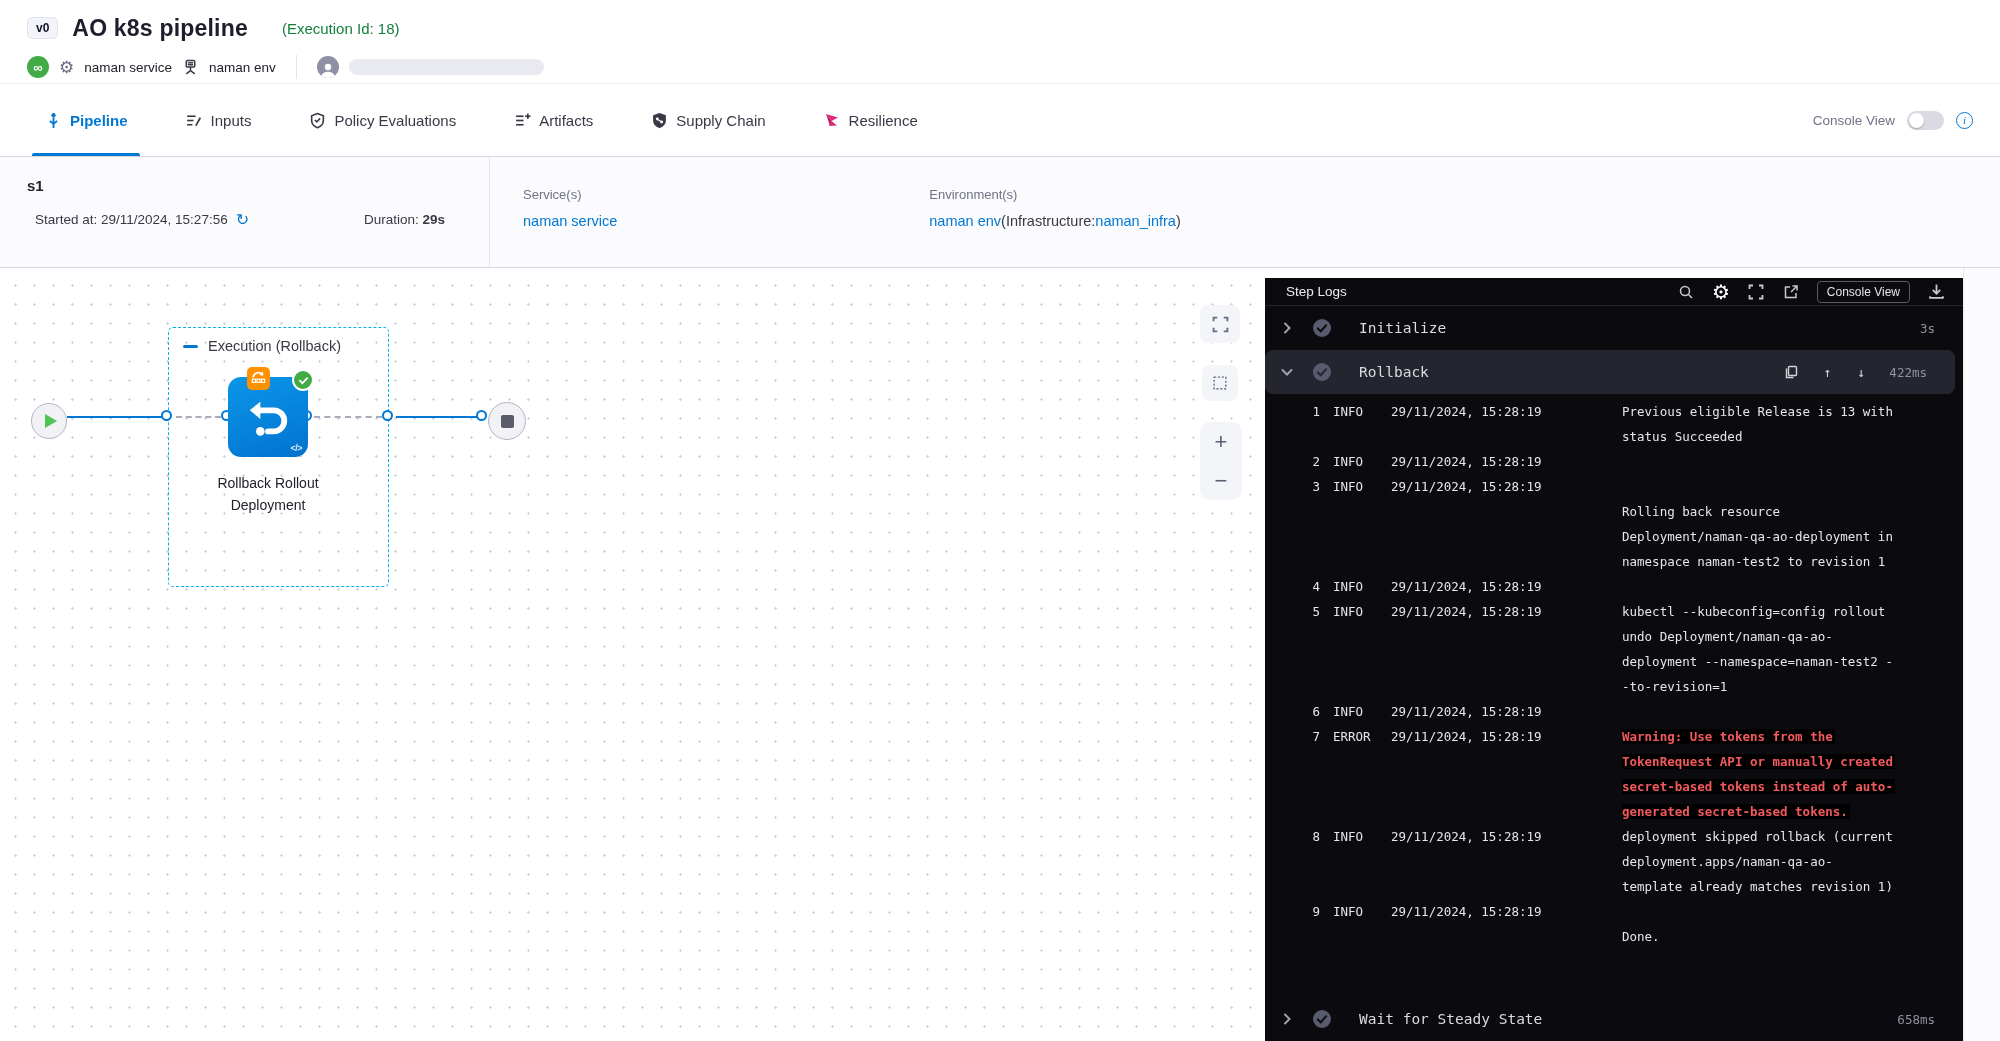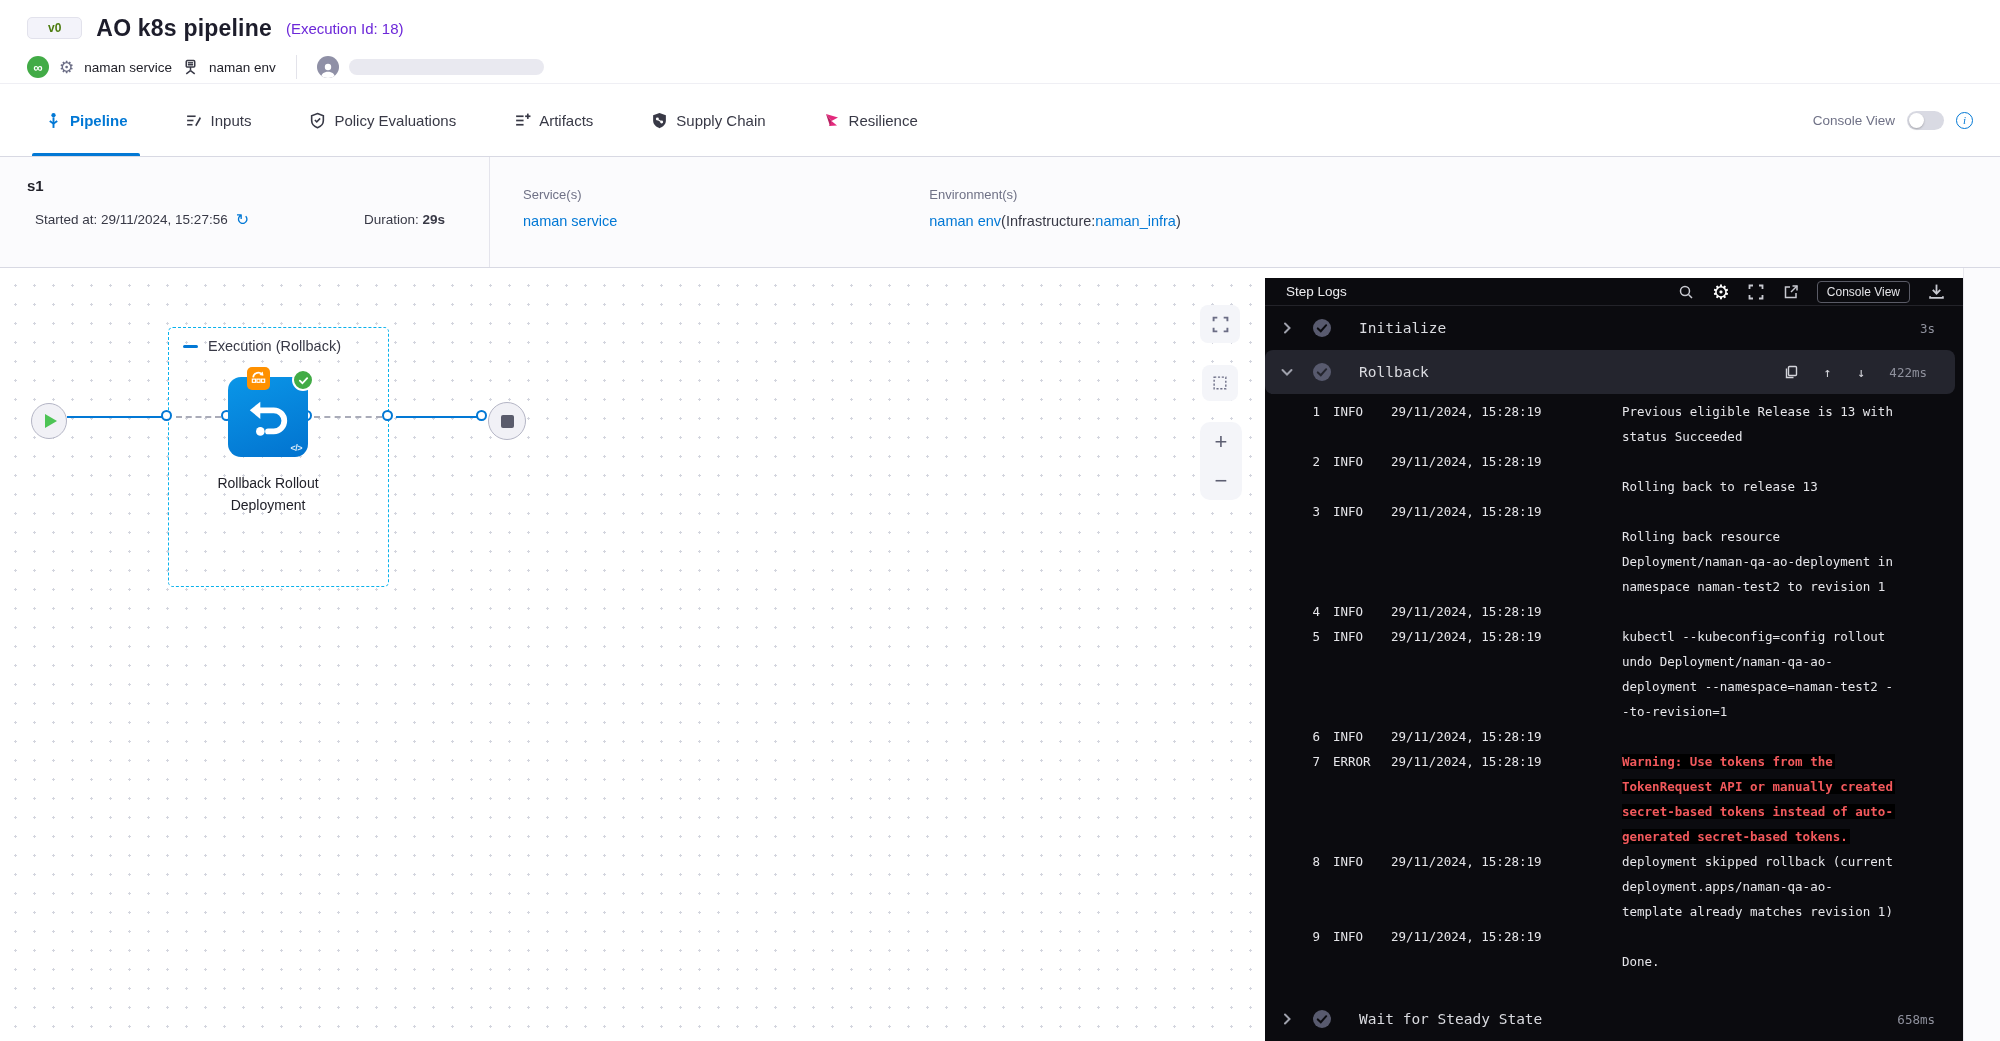--- a/index.html
+++ b/index.html
@@ -9,7 +9,7 @@
   
   .hdr { height:84px; padding:10px 0 0 27px; background:#fff; border-bottom:1px solid #efeff4; flex:0 0 auto; }
   .title-row { display:flex; align-items:center; gap:14px; height:36px; }
-  .v-badge { background:#f3f3fa; border:1px solid #e2e2ec; border-radius:5px; font-size:12px; color:#4d7c0f; padding:3px 20px; font-weight:bold; }
+  .v-badge { background:#f3f3fa; border:1px solid #e2e2ec; border-radius:5px; font-size:12px; color:#0f172a; padding:3px 8px; font-weight:bold; }
   .page-title { font-size:23px; font-weight:bold; color:#1d1d2b; letter-spacing:.2px; }
   .exec-id { font-size:15px; color:#6d28d9; }
   .meta-row { display:flex; align-items:center; gap:10px; margin-top:8px; height:26px; }

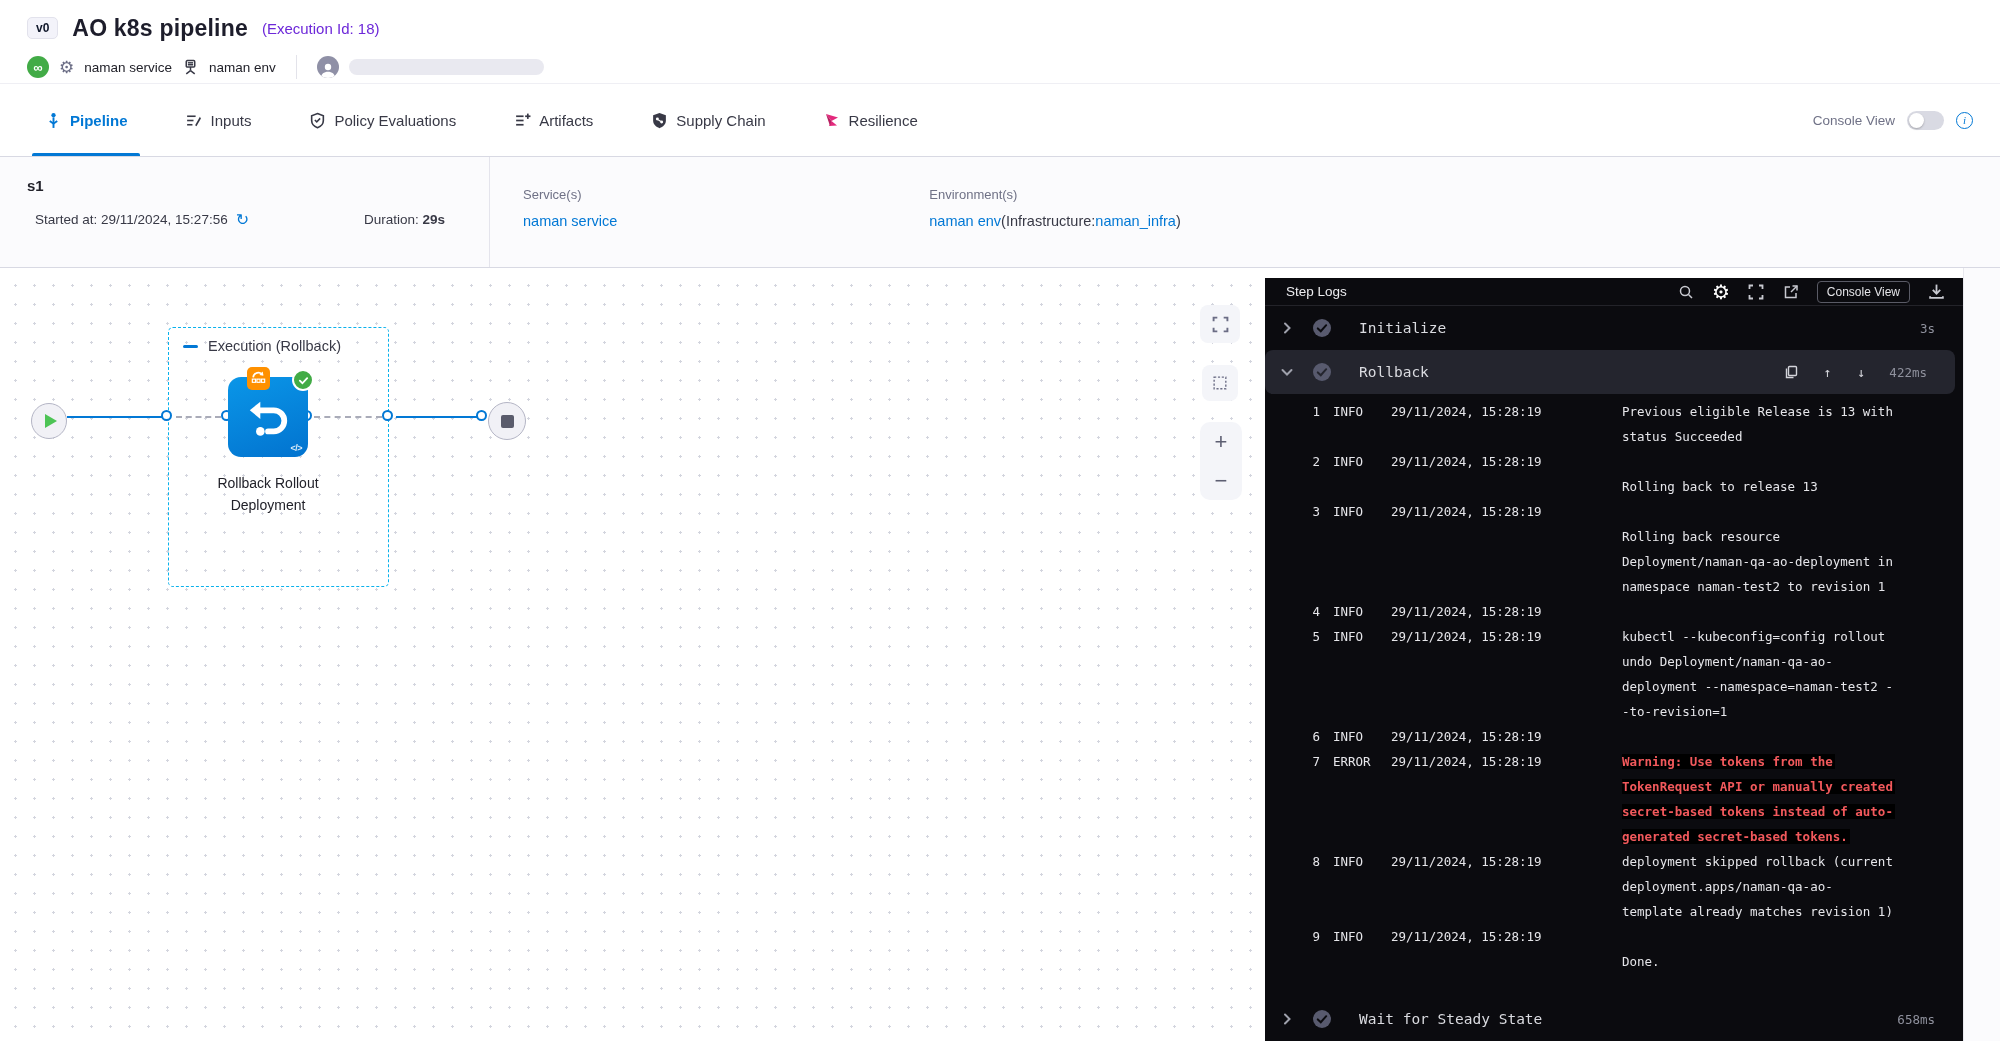--- a/index.html
+++ b/index.html
@@ -11,7 +11,7 @@
   .title-row { display:flex; align-items:center; gap:14px; height:36px; }
   .v-badge { background:#f3f3fa; border:1px solid #e2e2ec; border-radius:5px; font-size:12px; color:#0f172a; padding:3px 8px; font-weight:bold; }
   .page-title { font-size:23px; font-weight:bold; color:#1d1d2b; letter-spacing:.2px; }
-  .exec-id { font-size:15px; color:#6d28d9; }
+  .exec-id { font-size:15px; color:#15803d;margin-left:20px; }
   .meta-row { display:flex; align-items:center; gap:10px; margin-top:8px; height:26px; }
   .cd-icon { width:22px; height:22px; border-radius:50%; background:#42ab46; color:#fff; font-weight:bold; font-size:13px; display:flex; align-items:center; justify-content:center; }
   .gear-sm { color:#6b6d85; font-size:17px; line-height:1; }

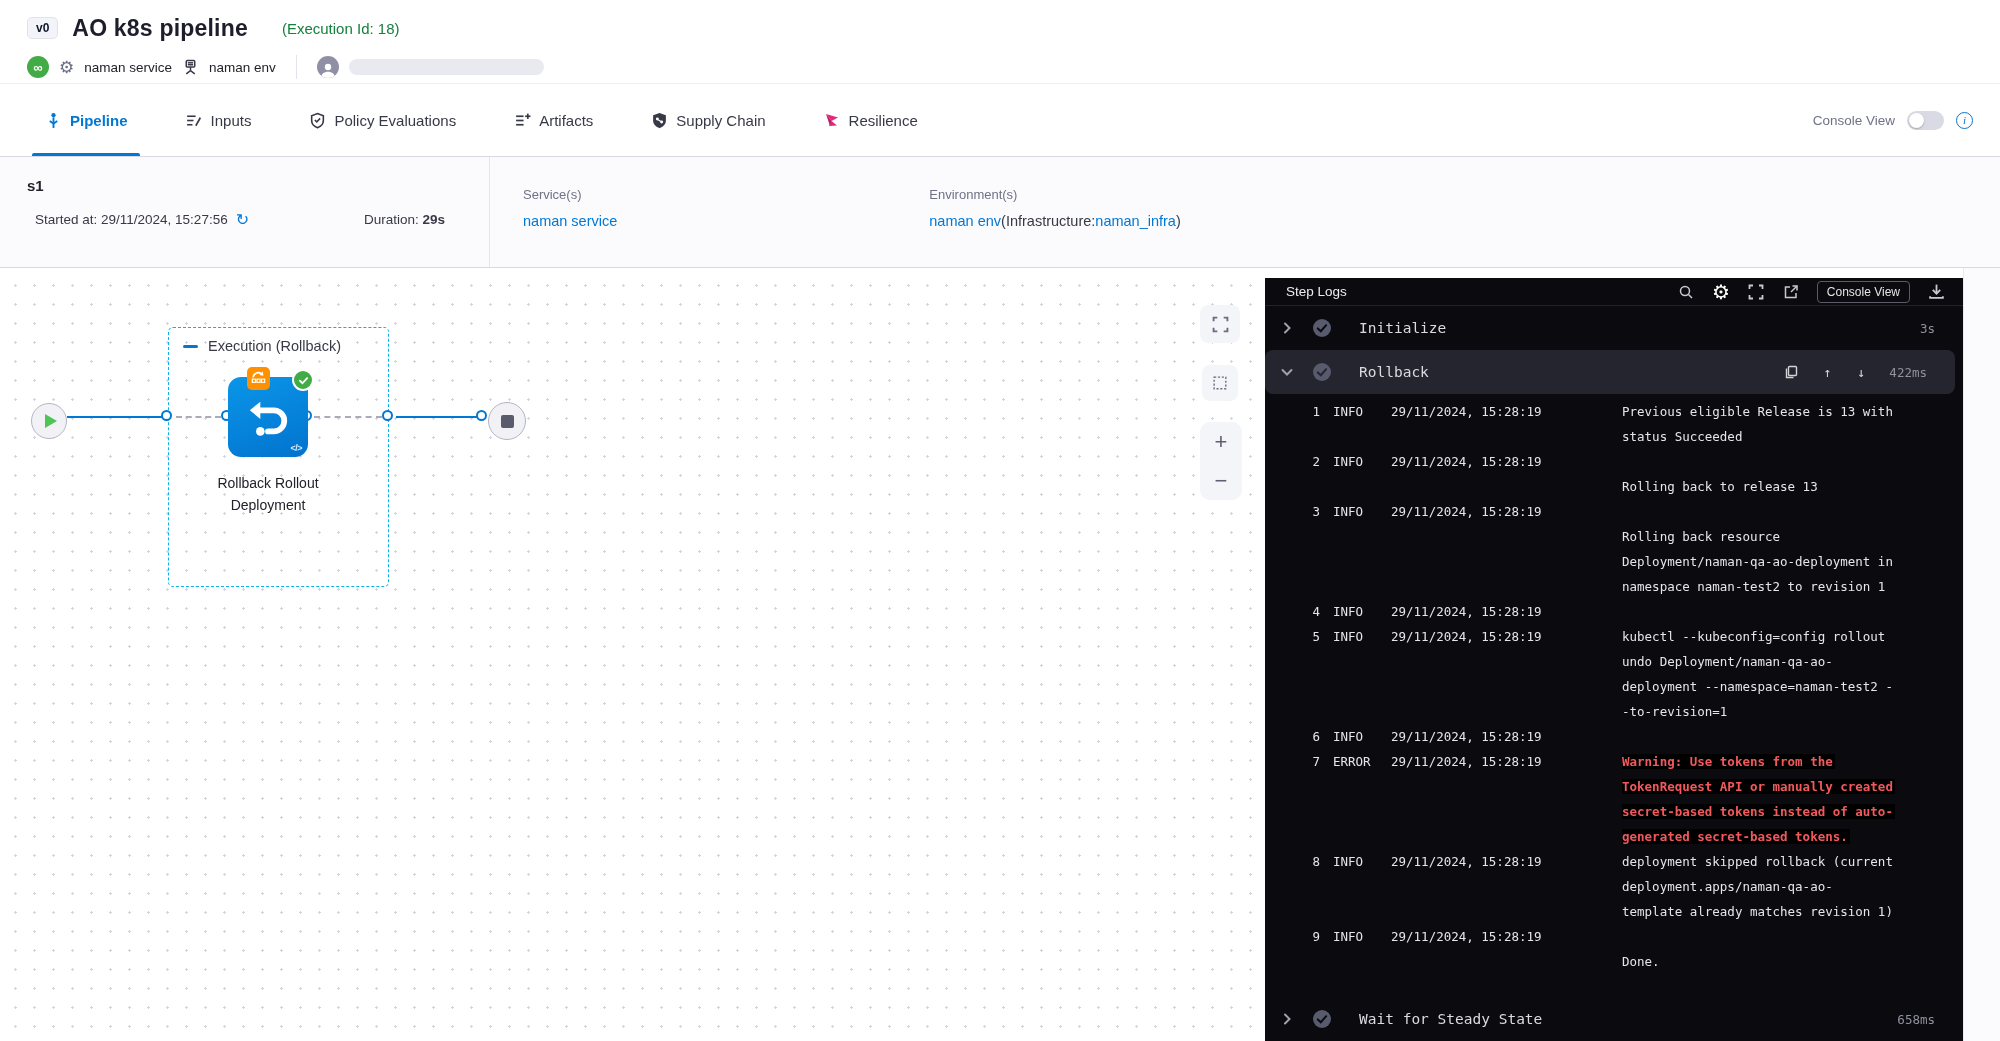--- a/index.html
+++ b/index.html
@@ -405,10 +405,6 @@
             <span class="le-num">2</span>
             <span class="le-level">INFO</span>
             <span class="le-time">29/11/2024, 15:28:19</span>
-            <div class="le-msg">
-              <div class="le-line">&nbsp;</div>
-              <div class="le-line">Rolling back to release 13</div>
-            </div>
           </div>
           <div class="log-entry">
             <span class="le-num">3</span>

